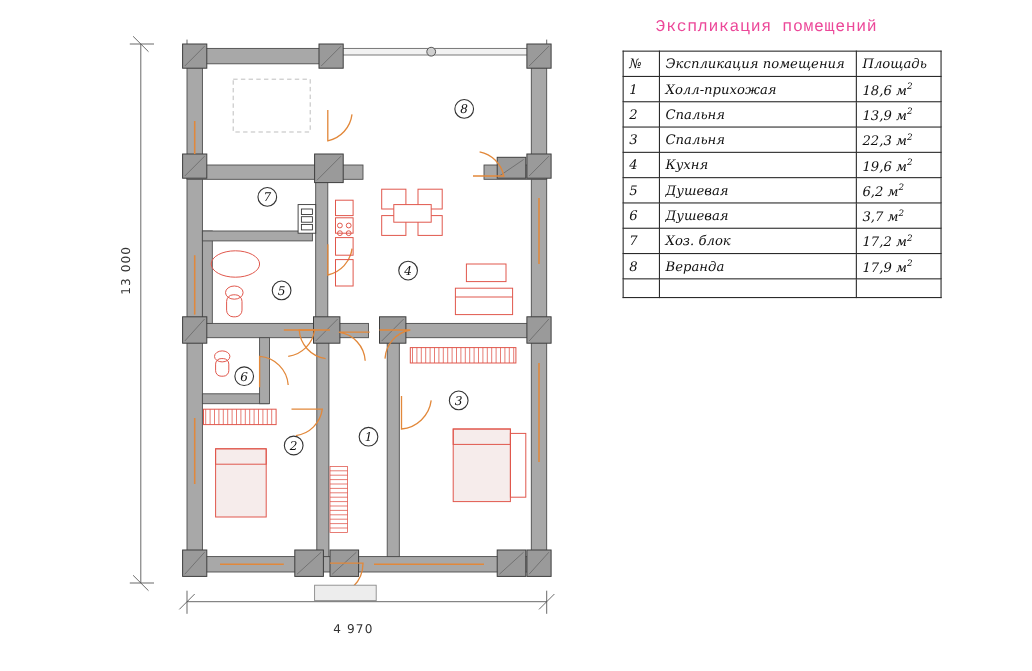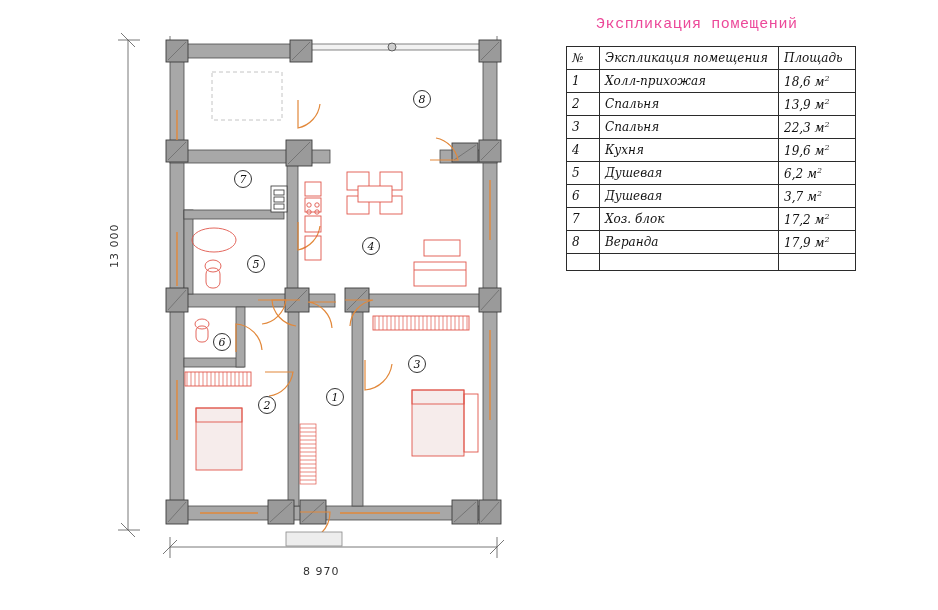--- a/index.html
+++ b/index.html
@@ -315,7 +315,7 @@
   <div class="roomnum" style="left:413px;top:90px;">8</div>
 
   <div class="dim-text vdim">13 000</div>
-  <div class="dim-text hdim">8 970</div>
+  <div class="dim-text hdim">4 970</div>
 
   <div class="table-title">Экспликация помещений</div>
 

